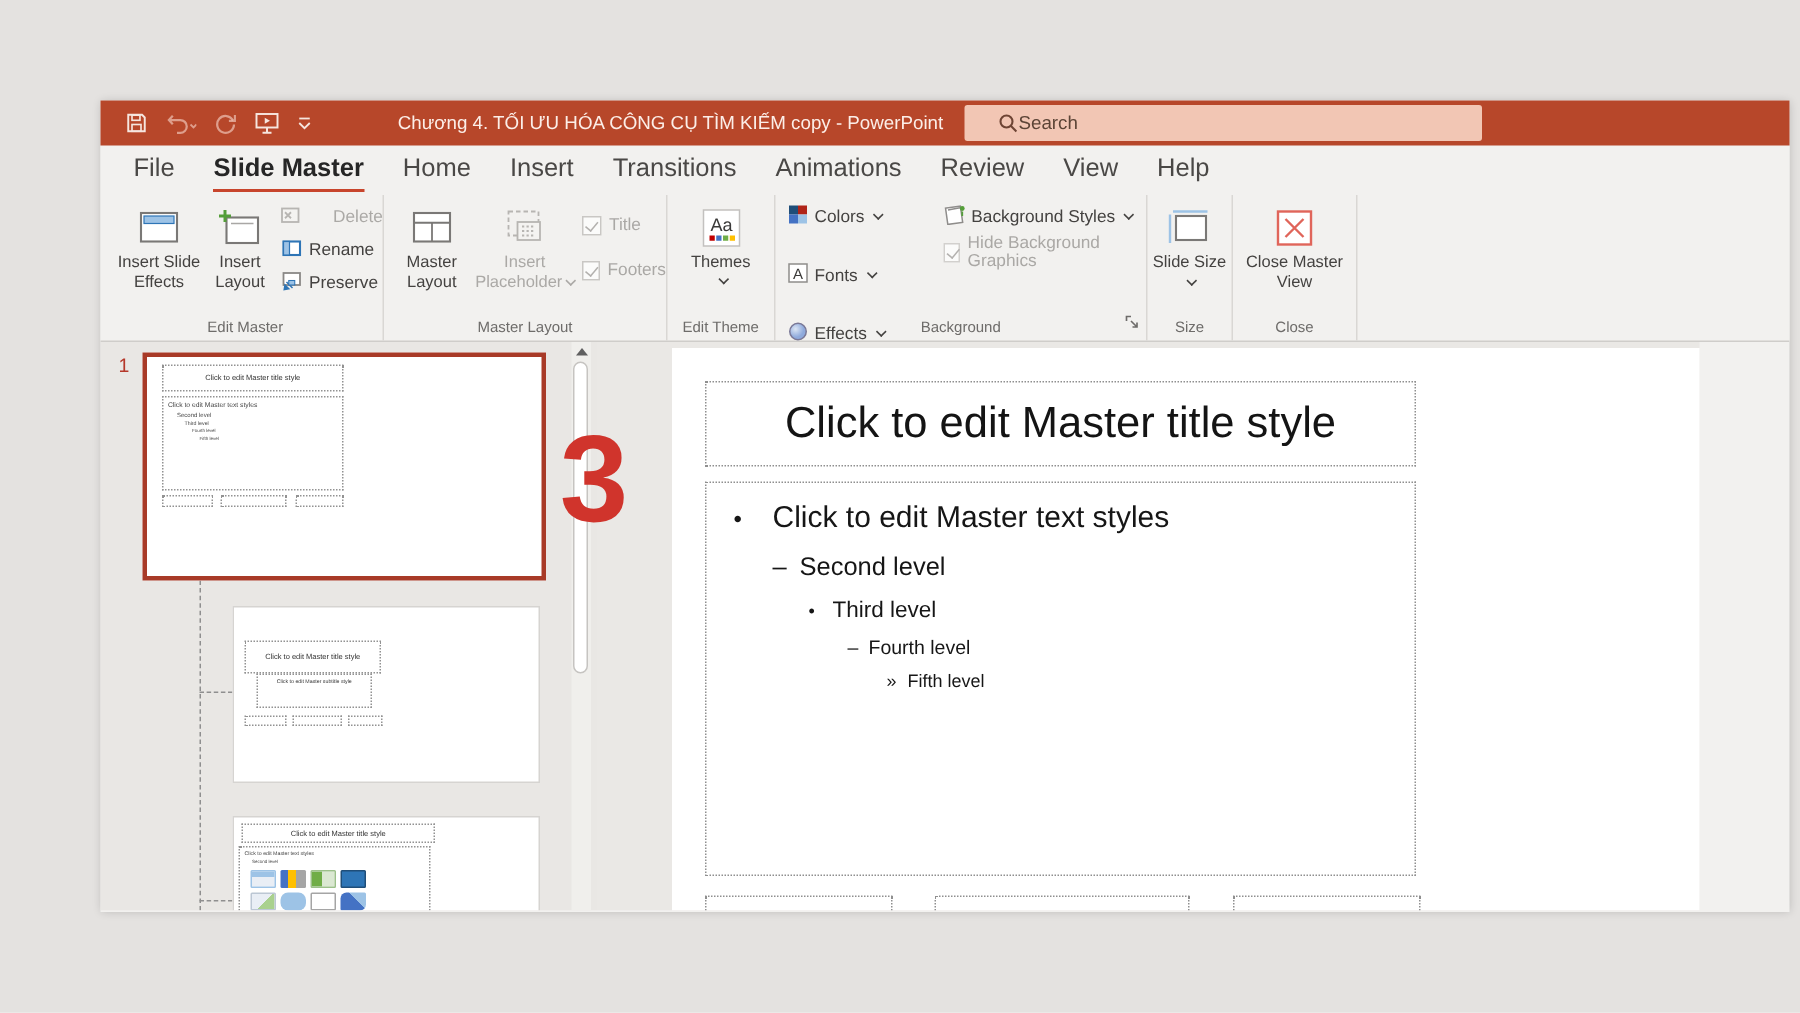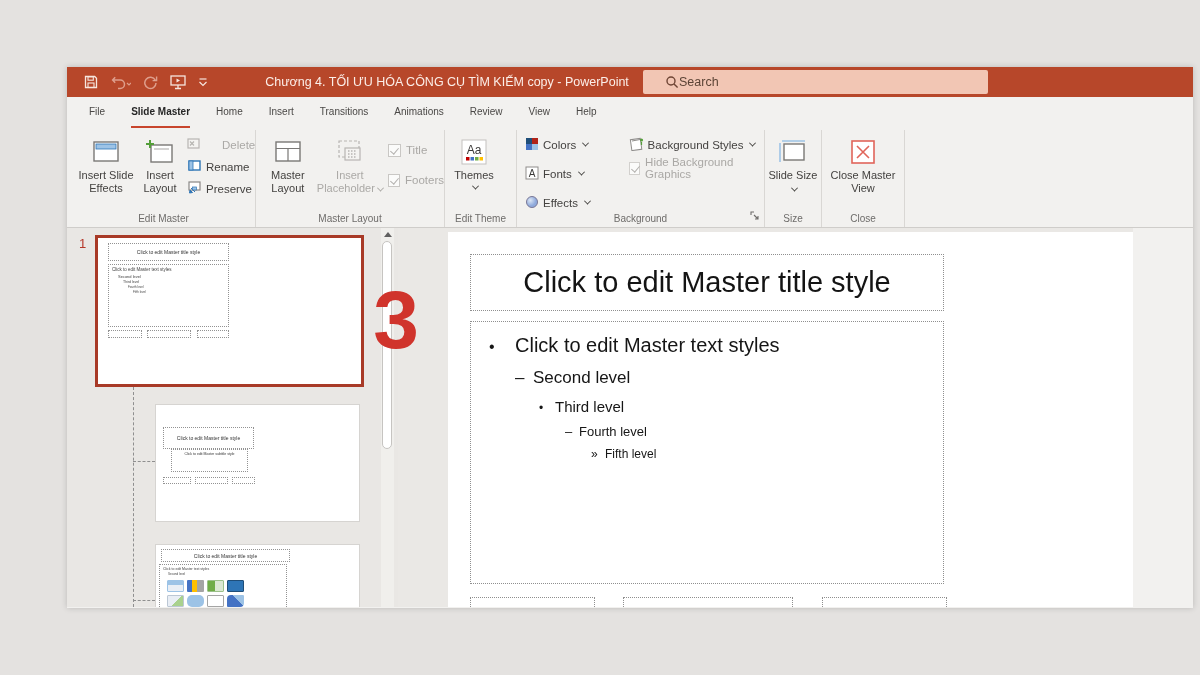--- a/index.html
+++ b/index.html
@@ -18,7 +18,7 @@
                display:flex; align-items:center; padding-left:22px; font-size:12.5px; color:#5c4436; }
 
   
-  .tabrow { height:31px; background:#f2f1ef; display:flex; align-items:stretch; padding-left:9px; font-size:10px; color:#4a4846; }
+  .tabrow { height:31px; background:#f2f1ef; display:flex; align-items:stretch; padding-left:9px; font-size:17px; color:#4a4846; }
   .tab { padding:0 13px; line-height:30px; cursor:default; }
   .tab.active { font-weight:bold; color:#262626; }
   .tab.active .ul { display:inline-block; border-bottom:3px solid #c8452c; padding-bottom:2px; line-height:24px; }

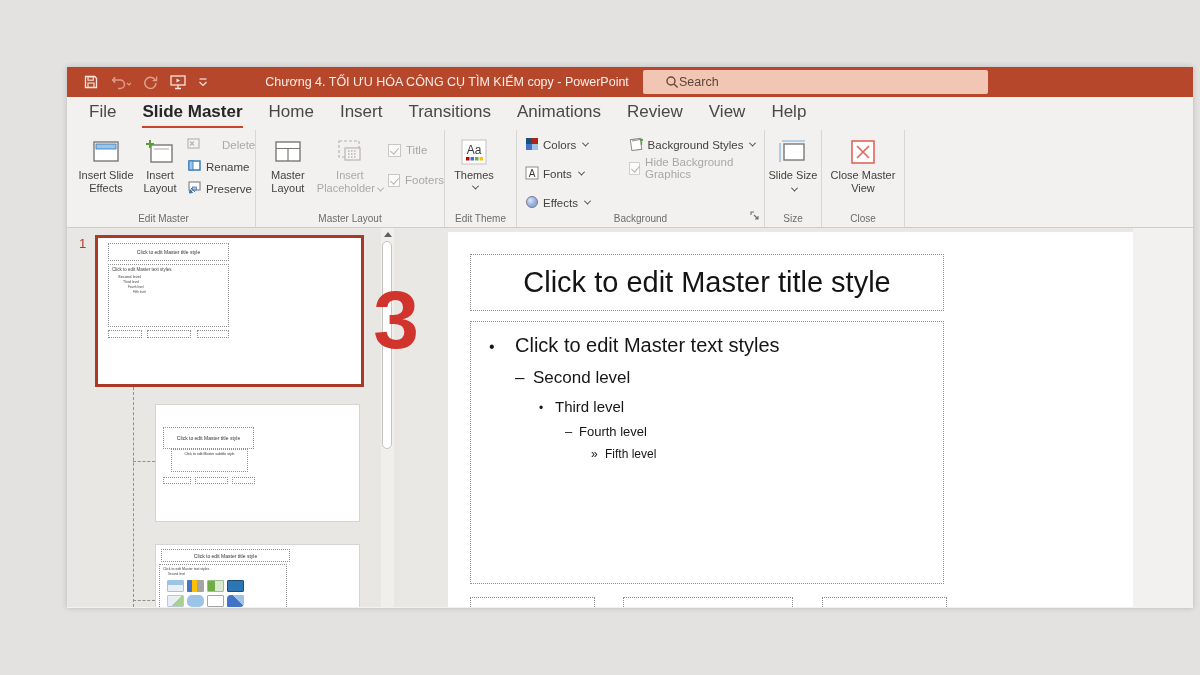--- a/index.html
+++ b/index.html
@@ -235,7 +235,7 @@
     </div>
 
     <div class="group" style="left:378px; width:72px;">
-      <div class="items" style="justify-content:flex-start;">
+      <div class="items" style="justify-content:center;">
         <div class="bigbtn" style="width:58px;">
           <span class="bicon">
             <svg width="28" height="28" viewBox="0 0 28 28">

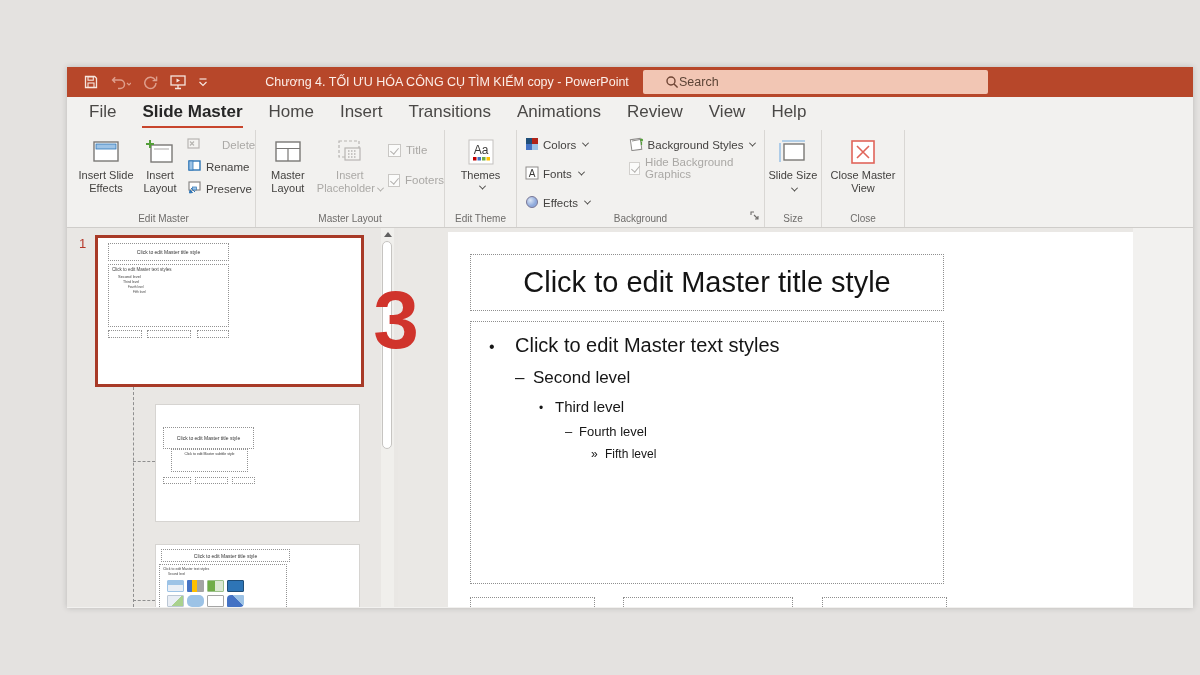--- a/index.html
+++ b/index.html
@@ -256,7 +256,7 @@
 
     <div class="group" style="left:450px; width:248px;">
       <div class="items" style="padding-left:8px;">
-        <div class="smallcol" style="width:104px; gap:12px;">
+        <div class="smallcol" style="width:104px; gap:22px;">
           <div class="smallbtn">
             <span><svg width="14" height="14" viewBox="0 0 14 14">
                   <rect x="1" y="1" width="6" height="6" fill="#1f4e79"></rect>

